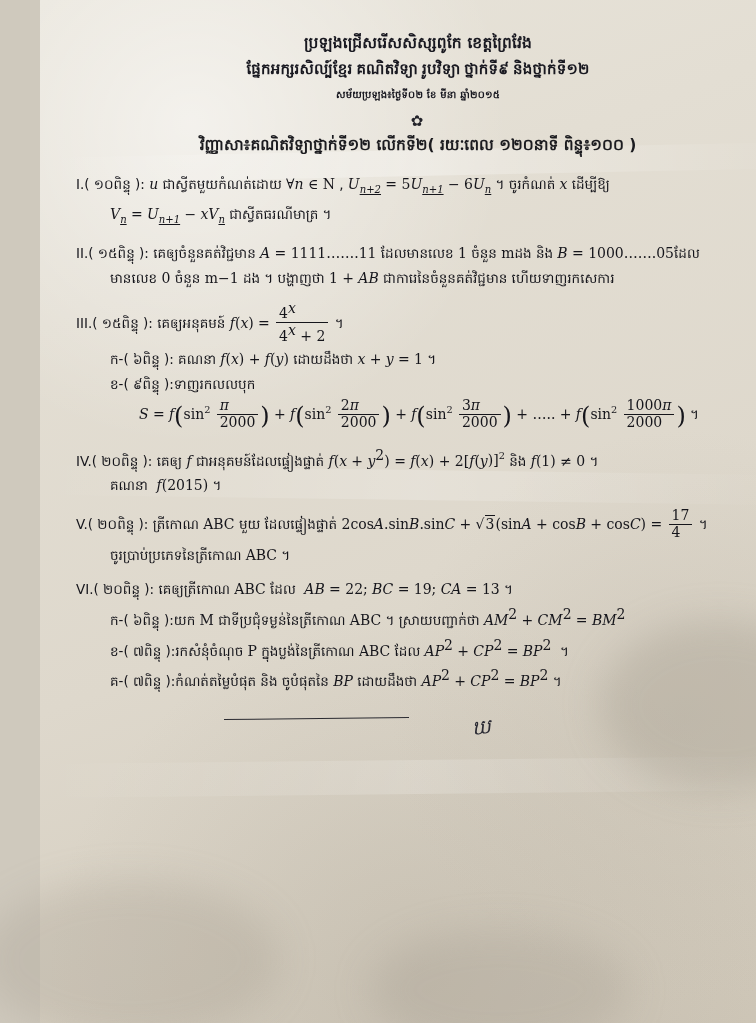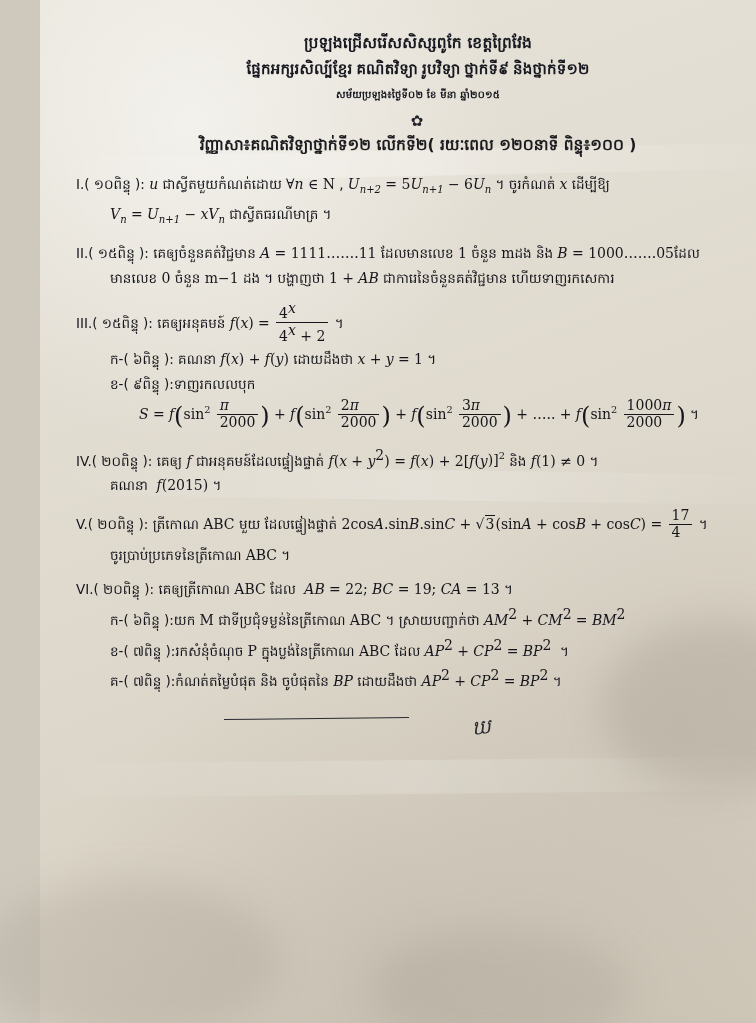--- a/index.html
+++ b/index.html
@@ -113,7 +113,7 @@
     font-family: "DejaVu Sans", sans-serif;
     font-size: 13.5px;
   }
-  sub { font-size: .72em; }
+  sub { font-size: .72em; text-decoration: underline; }
   sup { font-size: .70em; }
 
   

